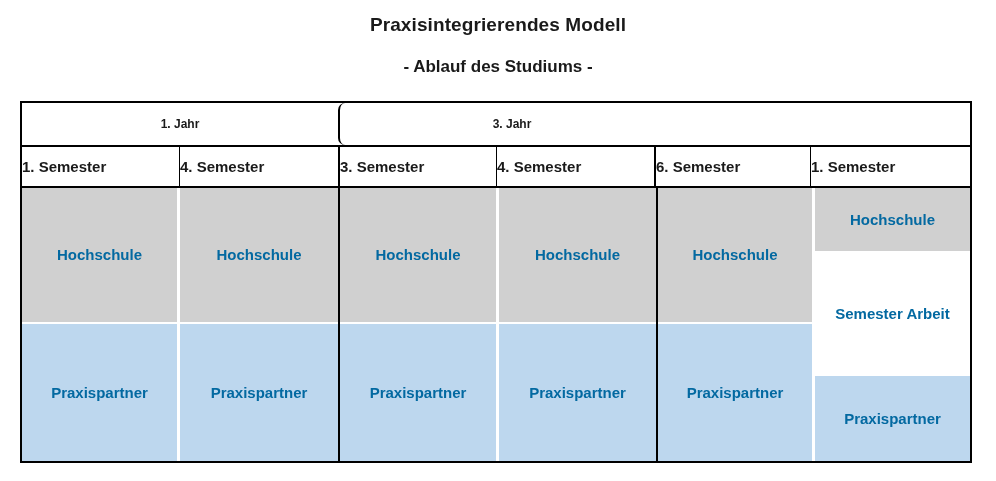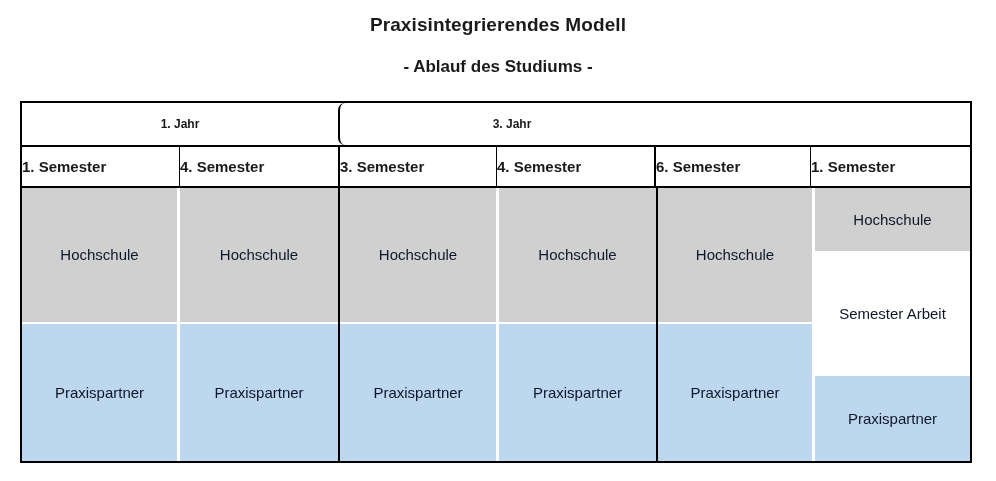--- a/index.html
+++ b/index.html
@@ -129,9 +129,10 @@
     justify-content: center;
     box-sizing: border-box;
     font-size: 15px;
-    color: #0f172a;
+    color: #0369a1;
     text-align: center;
     line-height: 18px;
+    font-weight: bold;
   }
   .block.hochschule {
     background: #d0d0d0;

